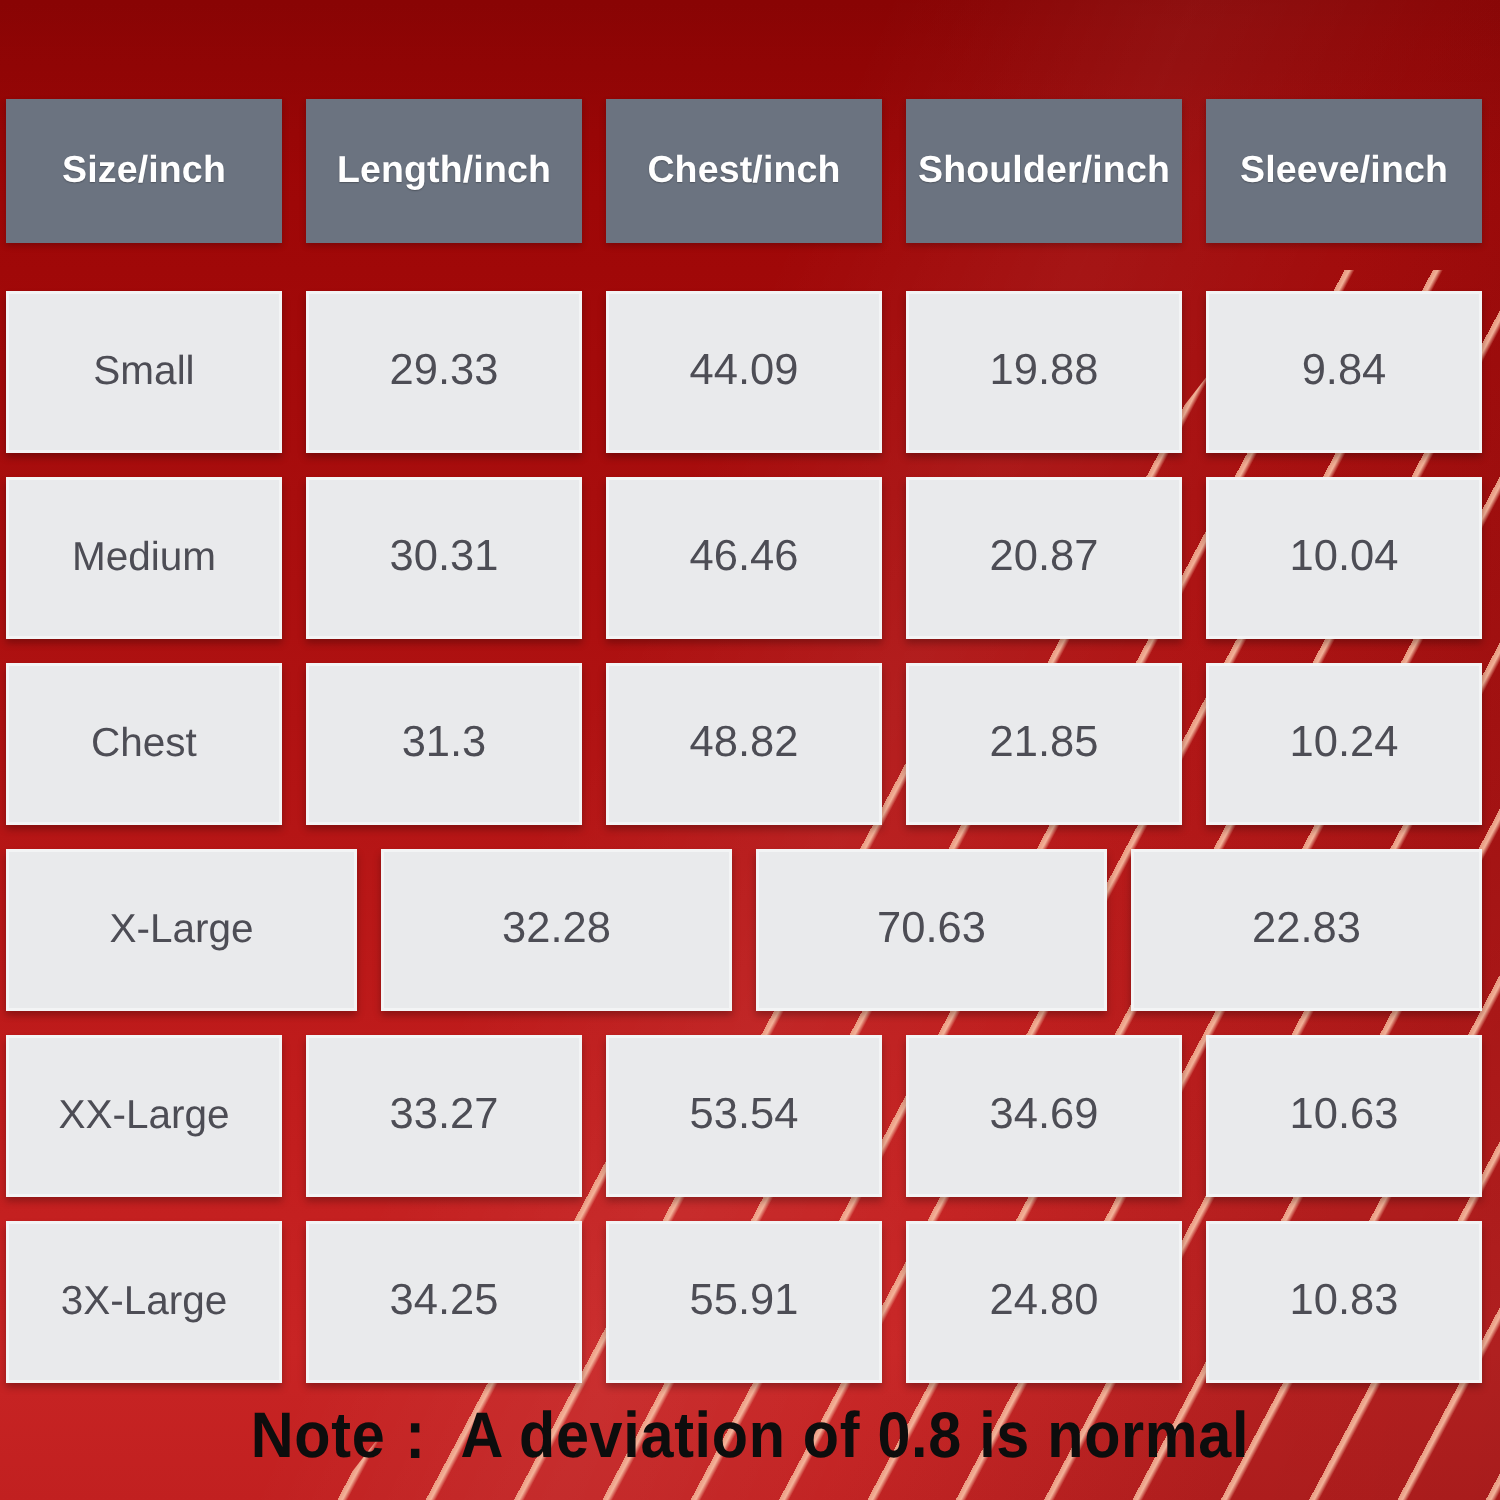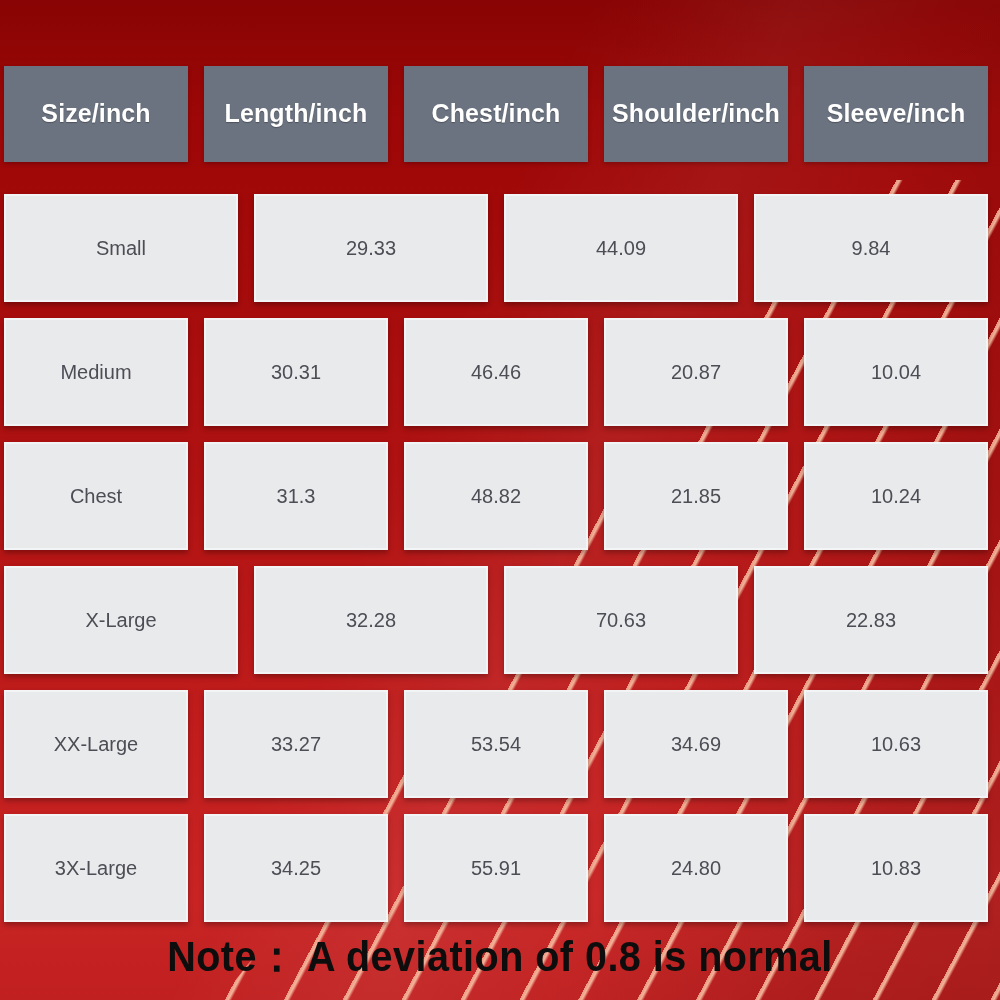--- a/index.html
+++ b/index.html
@@ -115,7 +115,7 @@
     box-shadow: 0 3px 5px rgba(0,0,0,0.28);
   }
   .row-data .cell.size-label {
-    font-size: 20px;
+    font-size: 27px;
   }
 
   

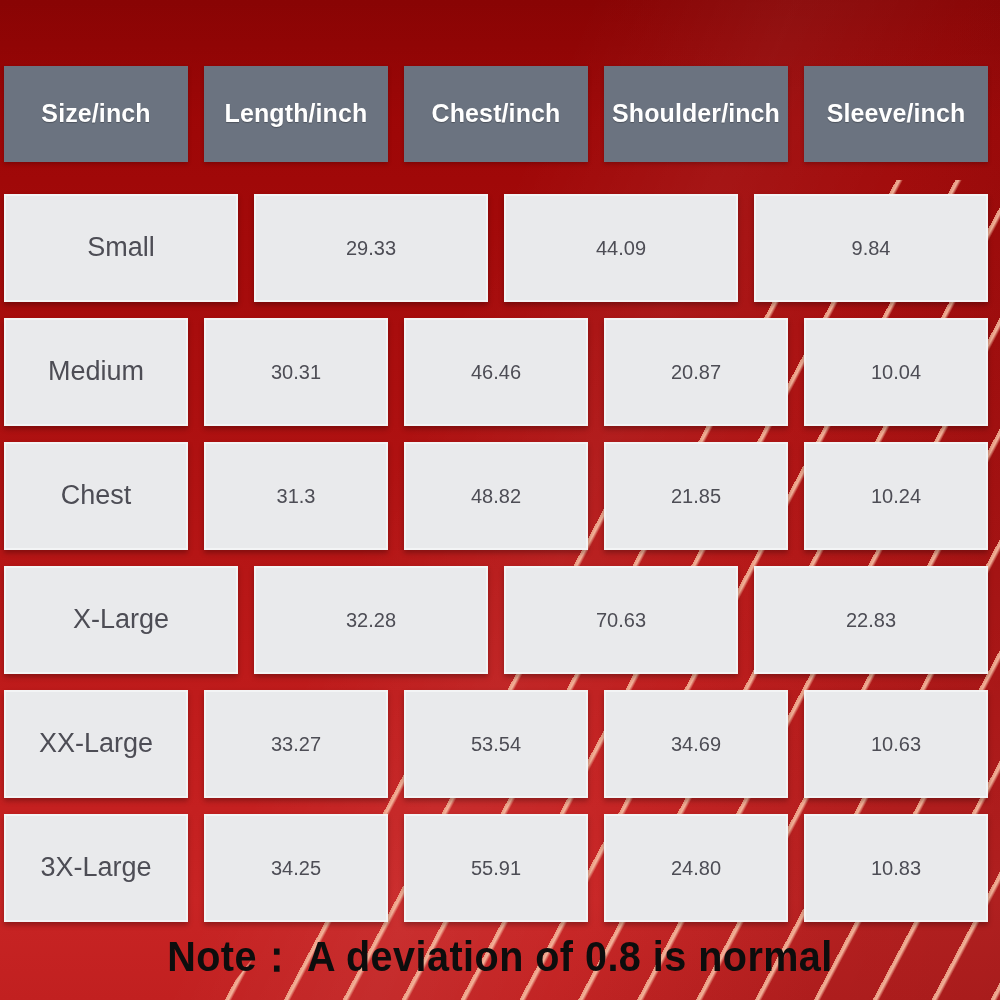--- a/index.html
+++ b/index.html
@@ -108,7 +108,7 @@
   .row-data .cell {
     background: #e9eaec;
     color: #4d4d55;
-    font-size: 20px;
+    font-size: 29px;
     font-weight: normal;
     height: 108px;
     border: 2px solid #f3f4f5;

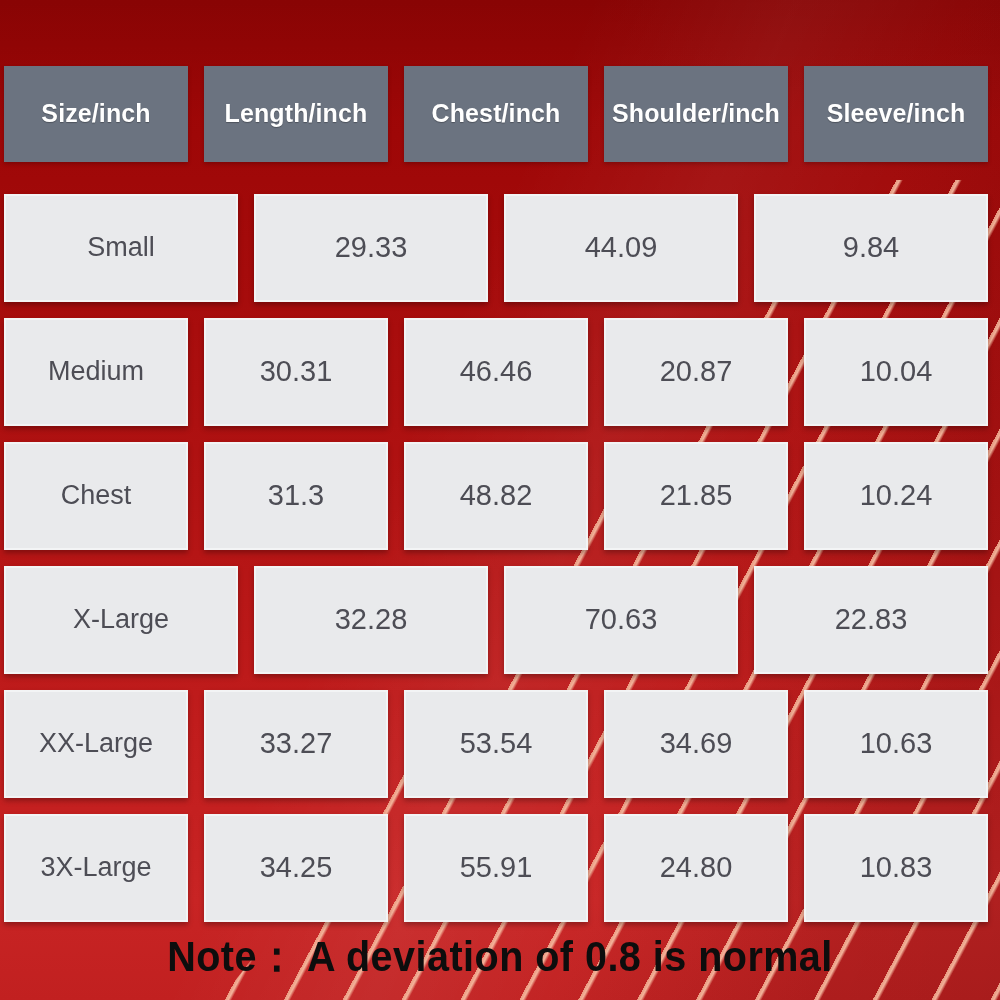--- a/index.html
+++ b/index.html
@@ -158,6 +158,7 @@
           <div class="cell size-label">Small</div>
           <div class="cell">29.33</div>
           <div class="cell">44.09</div>
+          <div class="cell">19.88</div>
           <div class="cell">9.84</div>
         </div>
         <div class="row row-data">

